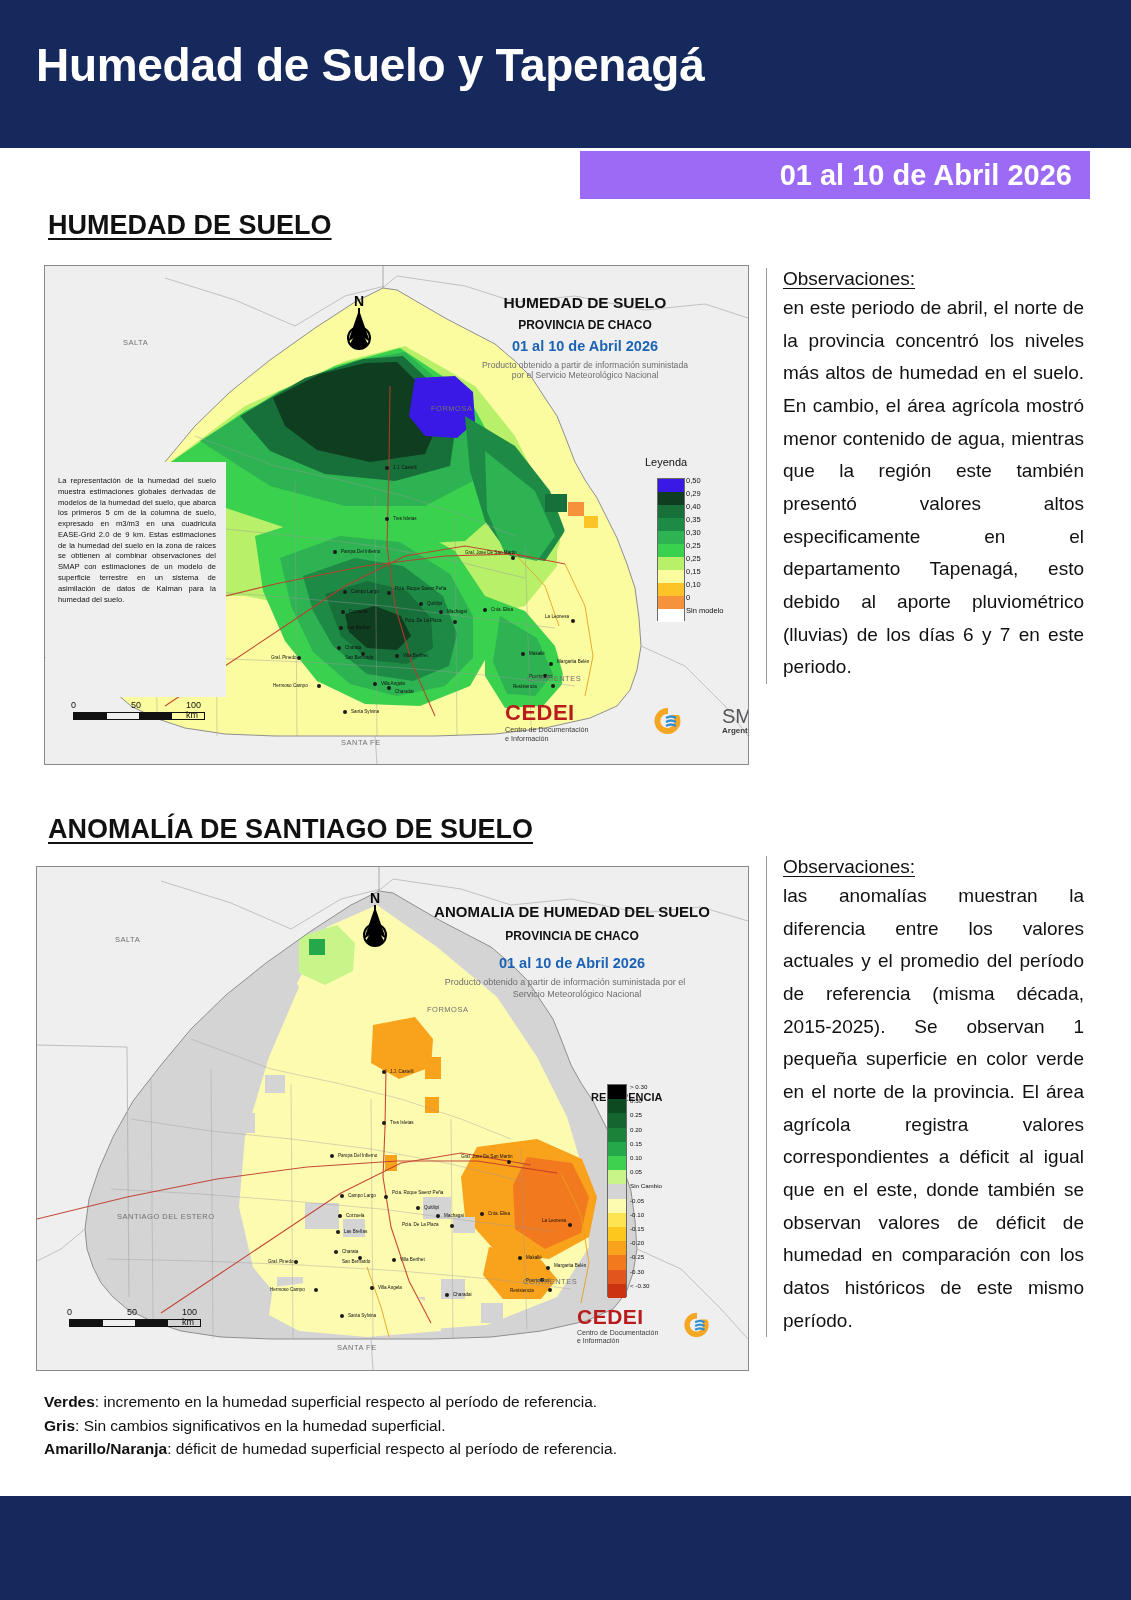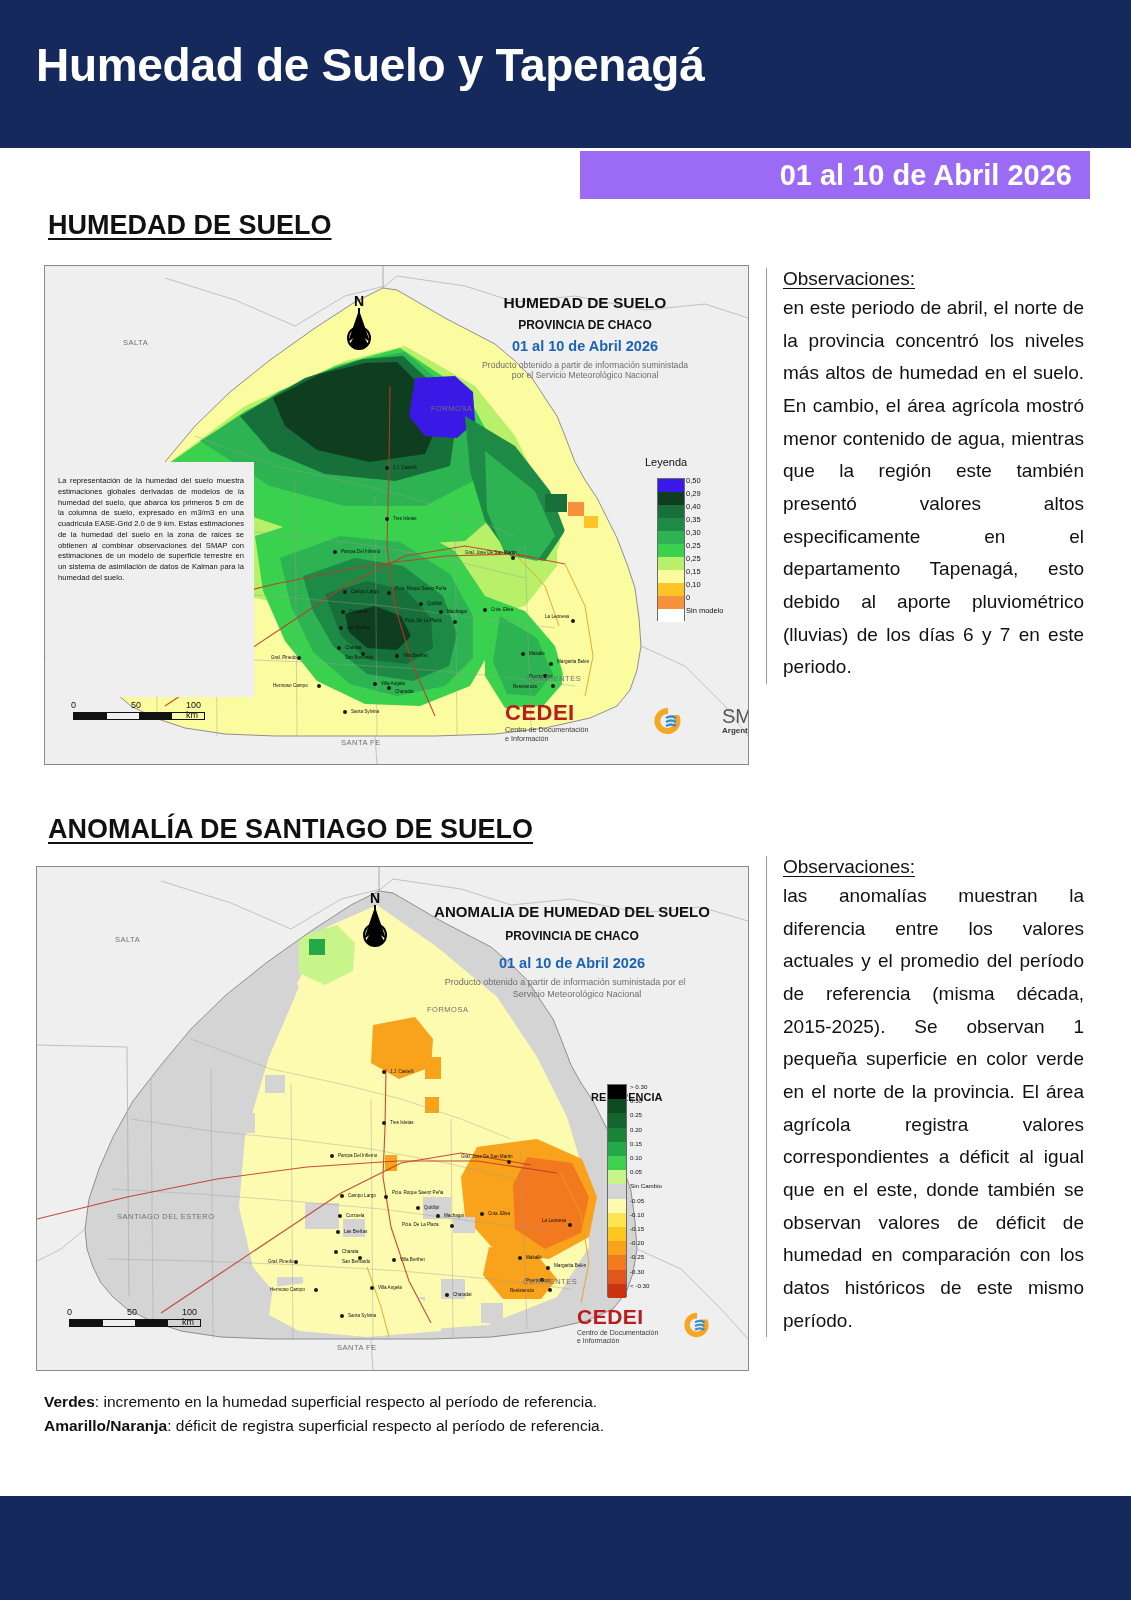--- a/index.html
+++ b/index.html
@@ -69,7 +69,7 @@
 
   
   .desc-box {
-    position: absolute; left: 1px; top: 196px; width: 208px; height: 235px;
+    position: absolute; left: 1px; top: 196px; width: 180px; height: 235px;
     background: #efefef; border: 0;
     padding: 14px 10px 8px 12px;
   }

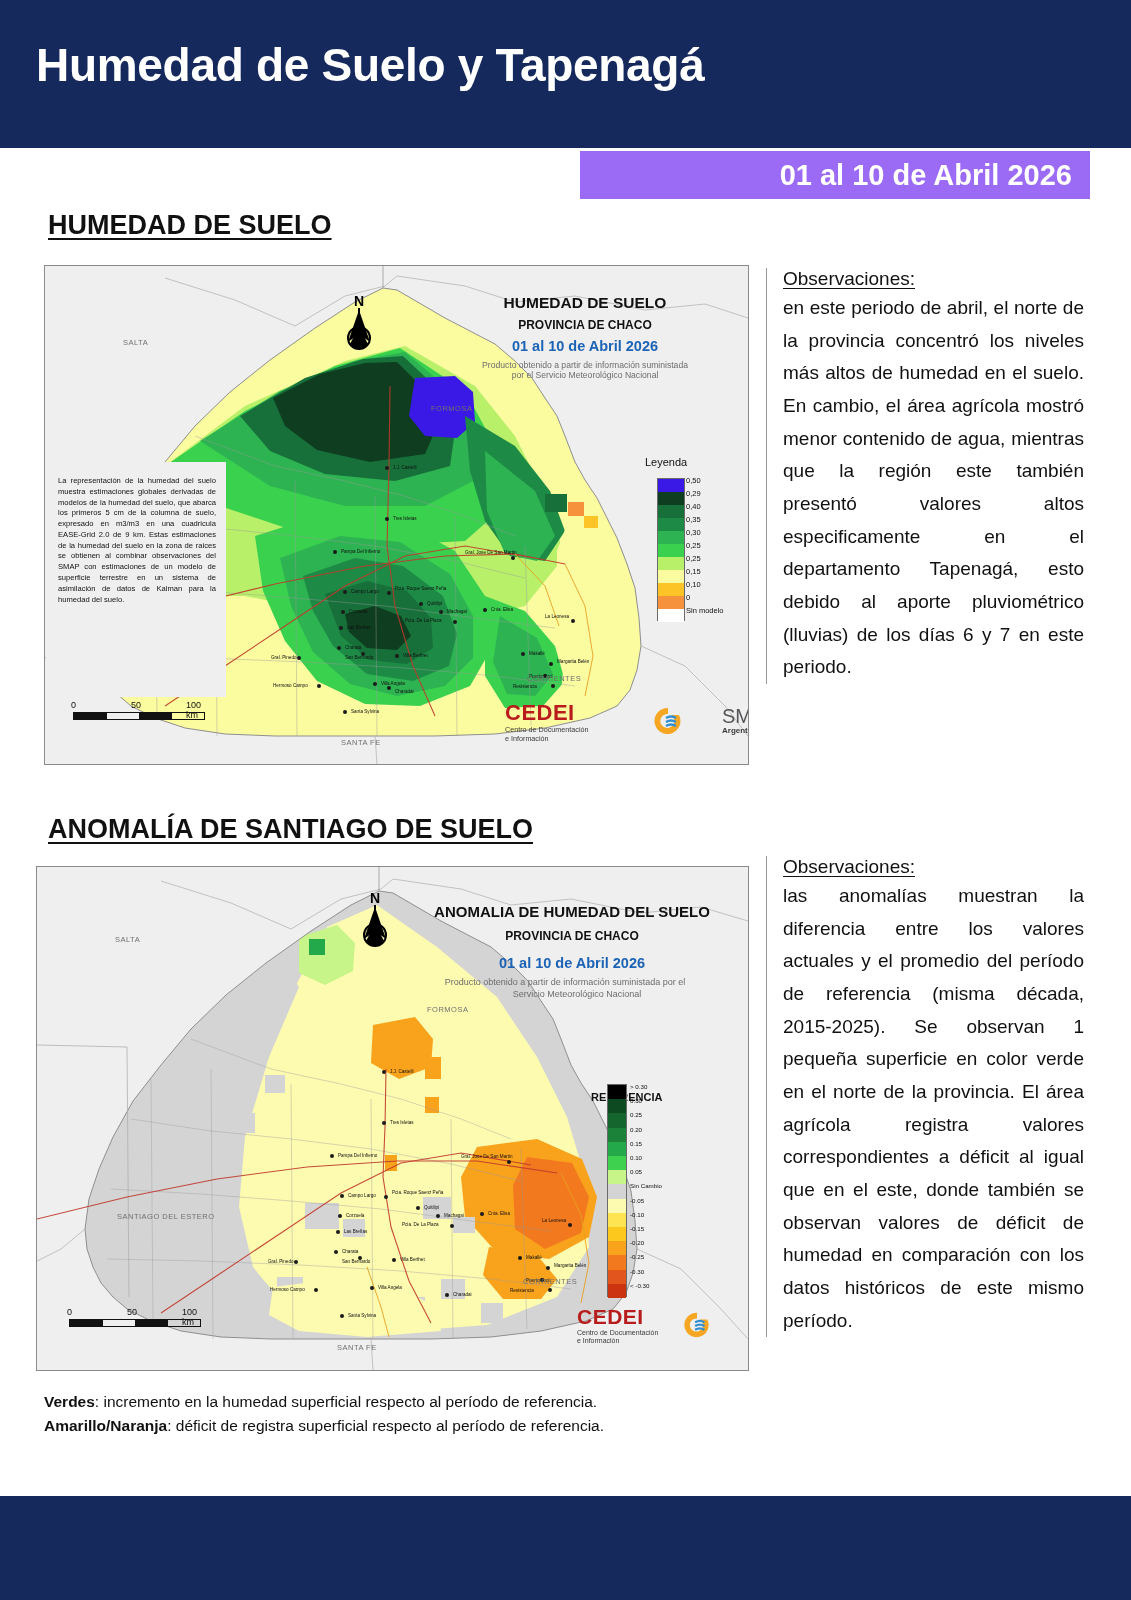--- a/index.html
+++ b/index.html
@@ -657,6 +657,9 @@
     <b>Verdes</b><span>: incremento en la humedad superficial respecto al período de referencia.</span>
   </div>
   <div>
+    <b>Gris</b><span>: Sin cambios significativos en la humedad superficial.</span>
+  </div>
+  <div>
     <b>Amarillo/Naranja</b><span>: déficit de registra superficial respecto al período de referencia.</span>
   </div>
 </div>

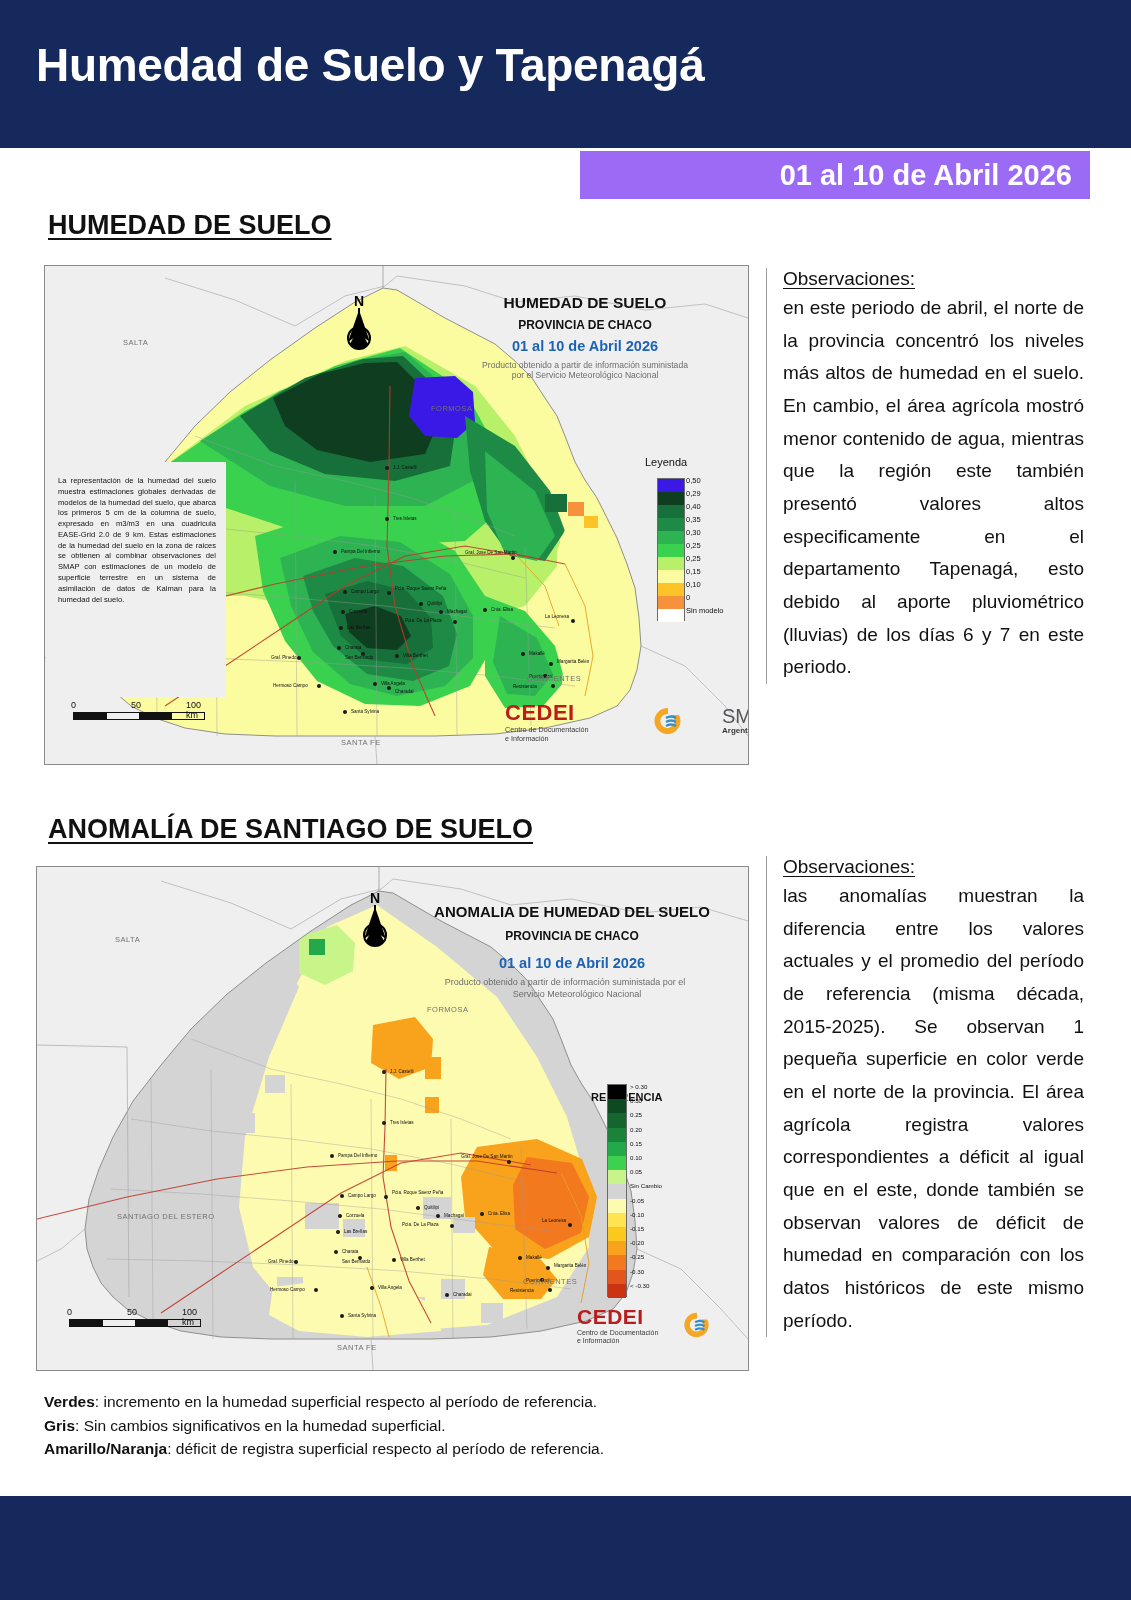--- a/index.html
+++ b/index.html
@@ -660,7 +660,7 @@
     <b>Gris</b><span>: Sin cambios significativos en la humedad superficial.</span>
   </div>
   <div>
-    <b>Amarillo/Naranja</b><span>: déficit de registra superficial respecto al período de referencia.</span>
+    <b>Amarillo/Naranja</b><span>: déficit de humedad superficial respecto al período de referencia.</span>
   </div>
 </div>
 

